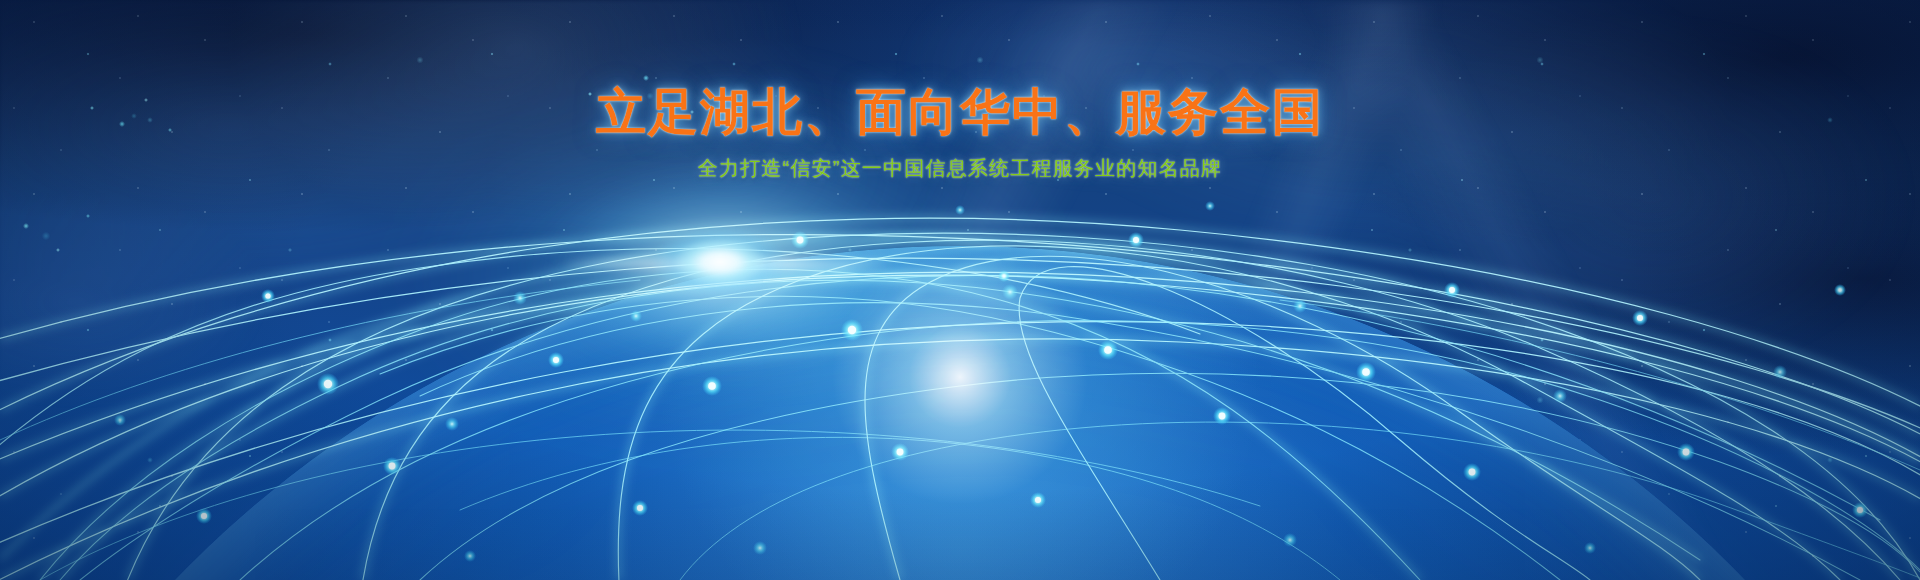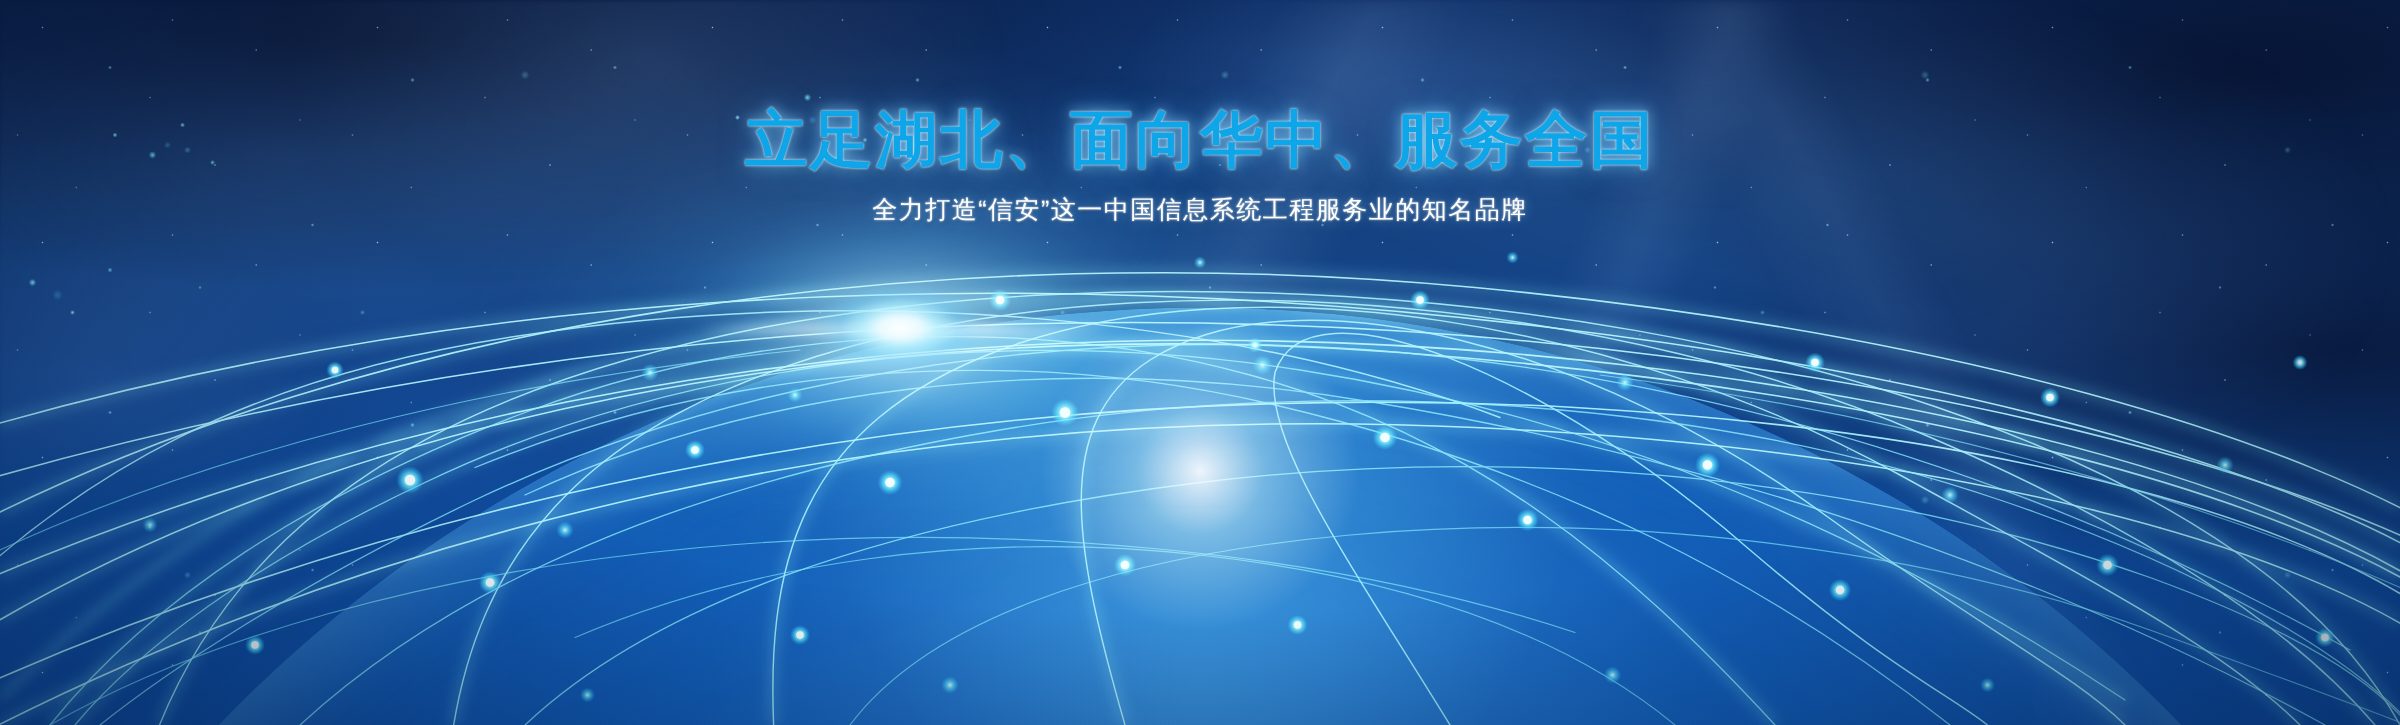--- a/index.html
+++ b/index.html
@@ -203,7 +203,7 @@
     font-size: 50px;
     line-height: 1.12;
     font-weight: 700;
-    color: #0ea5e9;
+    color: #f97316;
     letter-spacing: 2px;
     text-shadow:
       0 0 2px rgba(255,255,255,0.95),

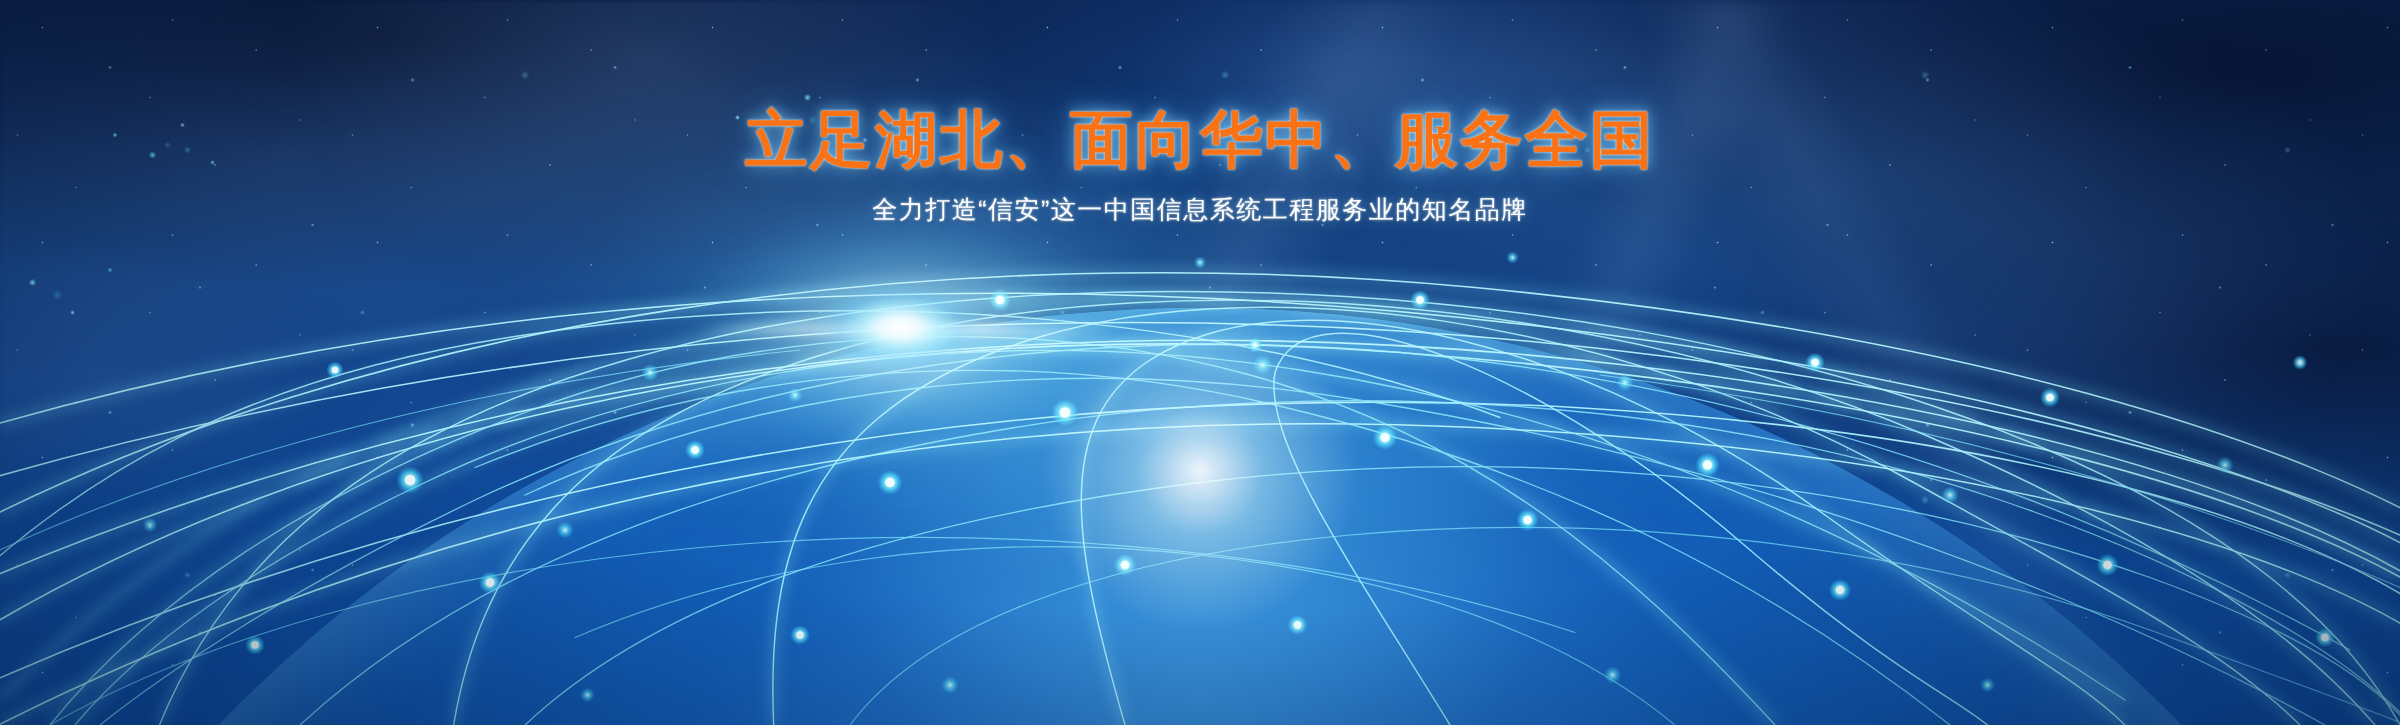--- a/index.html
+++ b/index.html
@@ -216,7 +216,7 @@
     font-size: 20px;
     line-height: 1.4;
     font-weight: 400;
-    color: #ffffff;
+    color: #84cc16;
     letter-spacing: 1.2px;
     text-shadow:
       0 0 2px rgba(255,255,255,0.85),

